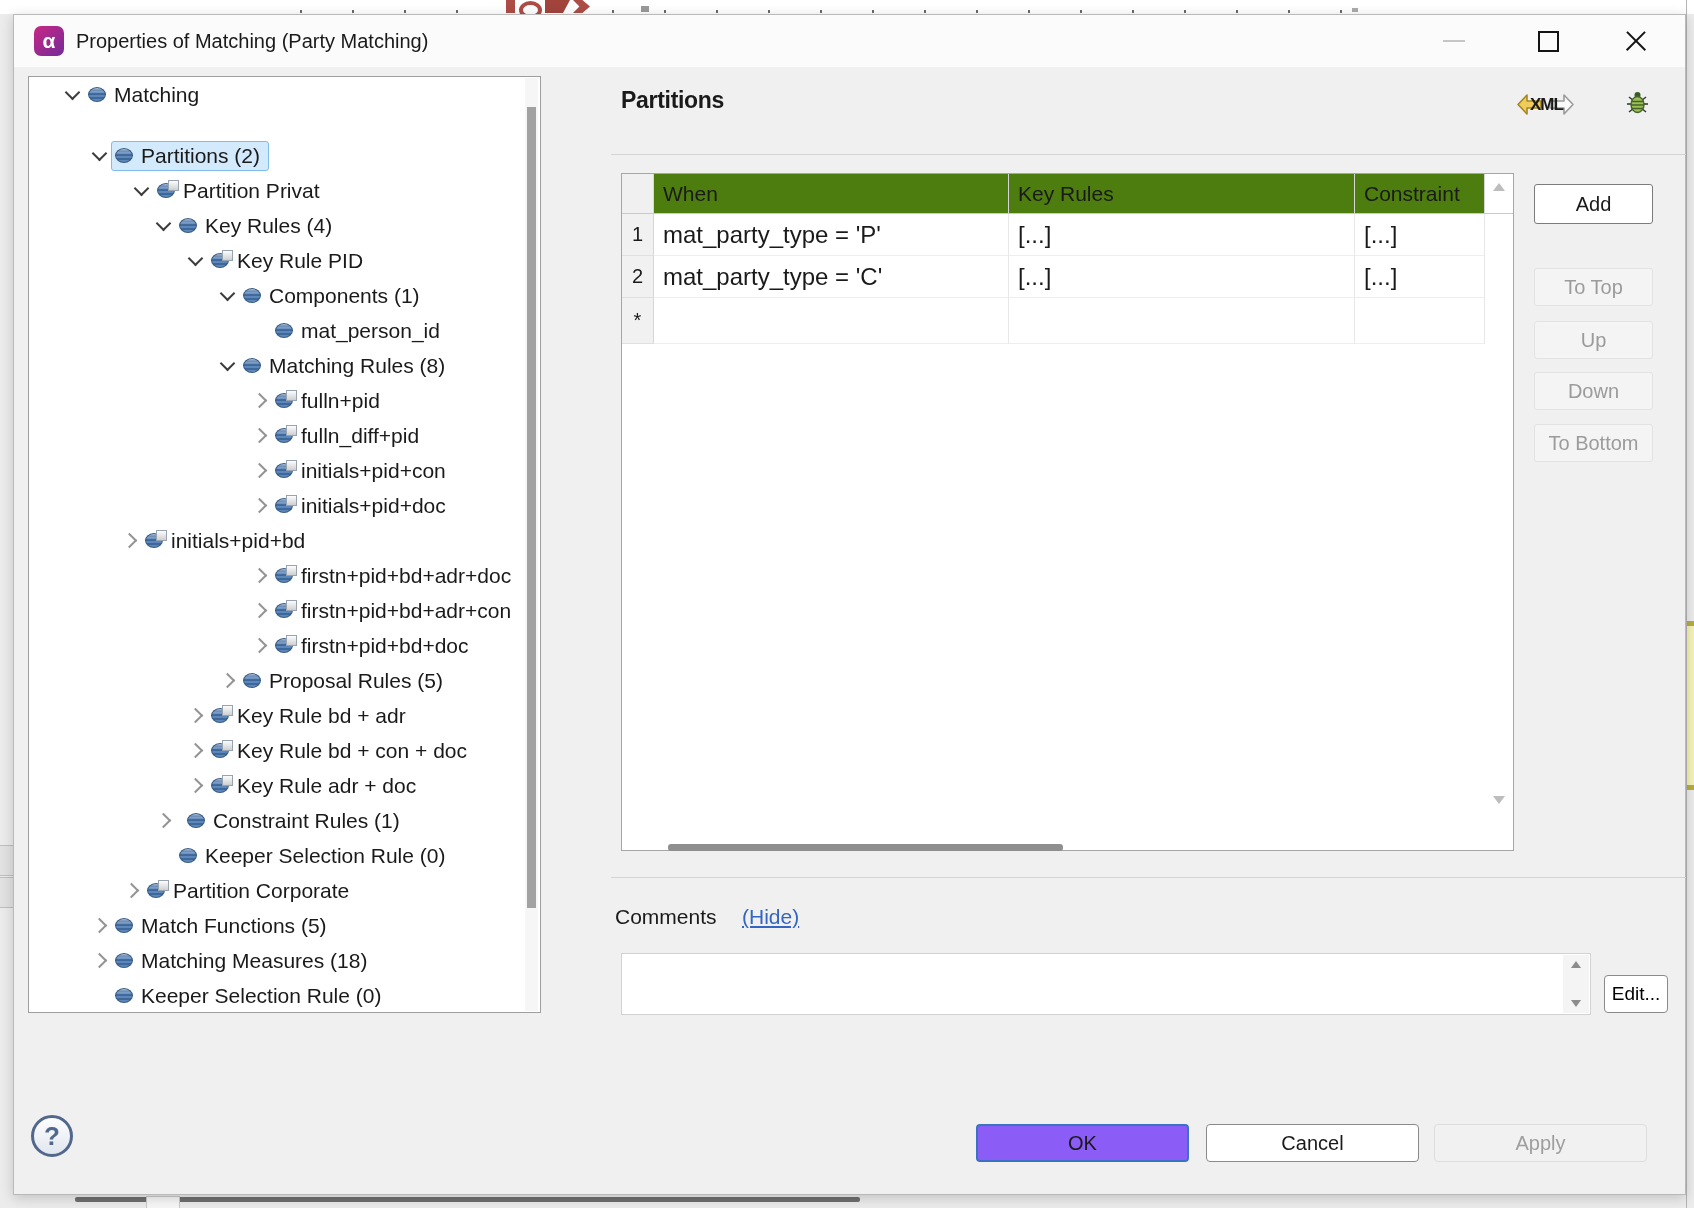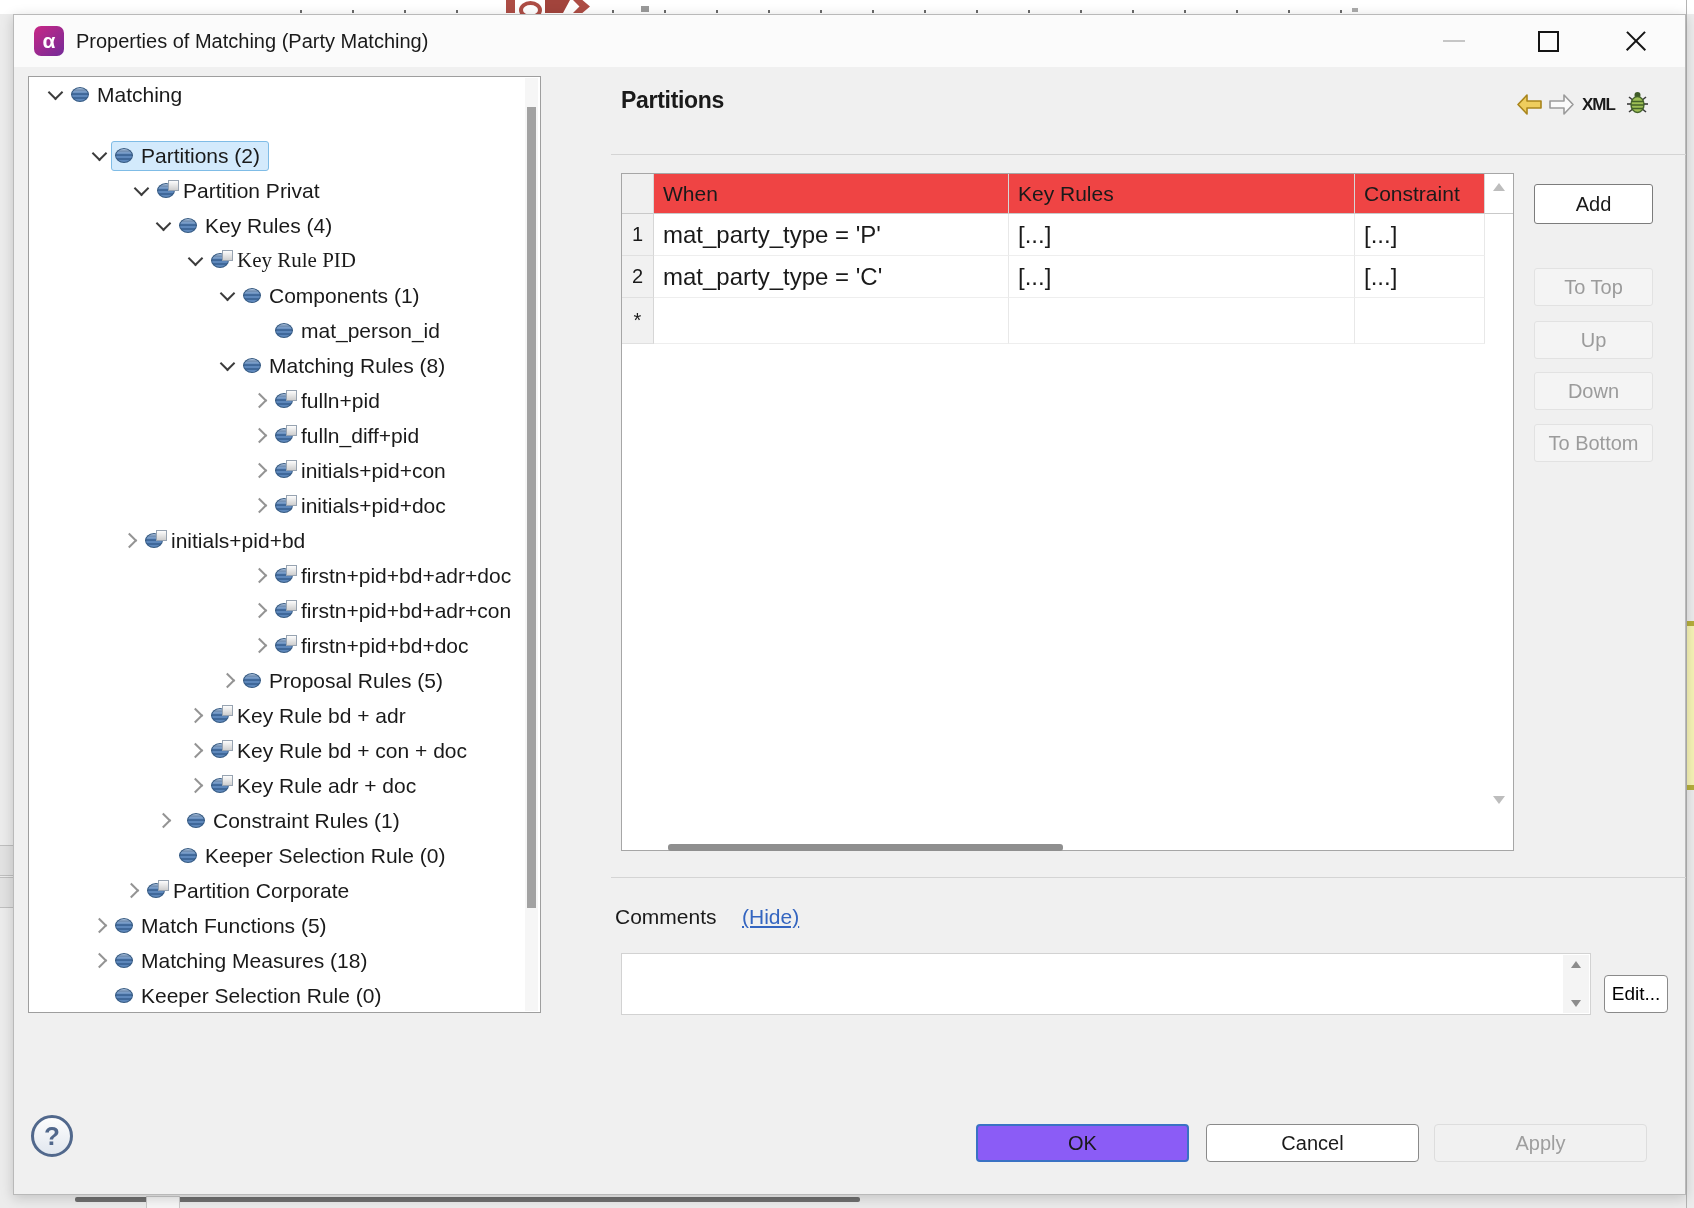--- a/index.html
+++ b/index.html
@@ -169,7 +169,7 @@
       <div class="abs tree-sb-track">
         <div class="tree-sb-thumb"></div>
       </div>
-    <div class="trow" style="padding-left: 14px; text-align: right;">
+    <div class="trow" style="padding-left: 31px; text-align: right;">
           <span class="chevslot">
             <span class="chev exp"></span>
           </span>

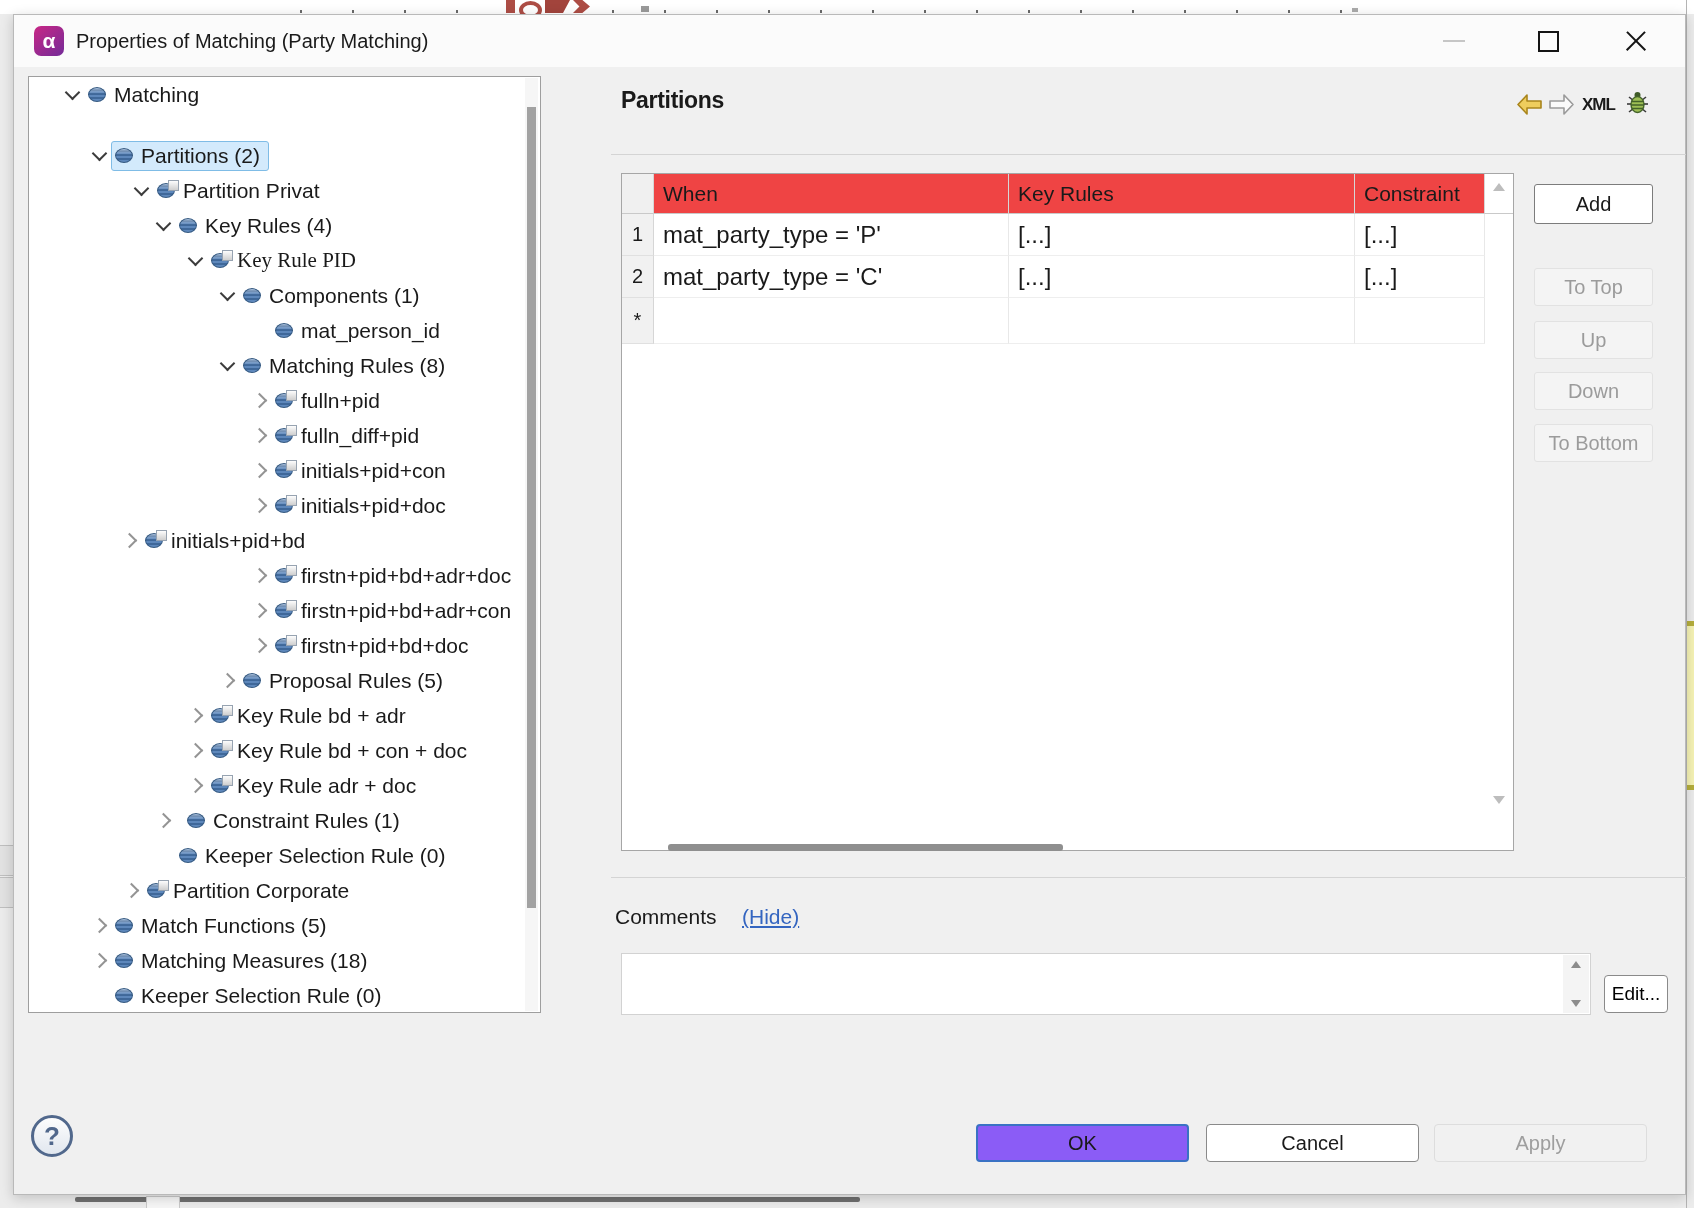--- a/index.html
+++ b/index.html
@@ -65,7 +65,7 @@
   .panel-title{left:607px;top:72px;font-size:23px;font-weight:bold;letter-spacing:-.3px;}
   .nav-back{left:1502px;top:78px;width:27px;height:23px;cursor:pointer;}
   .nav-fwd{left:1534px;top:78px;width:27px;height:23px;cursor:pointer;}
-  .xml-label{left:1568px;top:80px;font-size:17px;font-weight:bold;letter-spacing:-1px;cursor:pointer;}
+  .xml-label{left:1516px;top:80px;font-size:17px;font-weight:bold;letter-spacing:-1px;cursor:pointer;}
   .bug-icon{left:1610px;top:74px;width:27px;height:27px;cursor:pointer;}
   .sep{height:1px;background:#d4d4d4;}
   .sep1{left:597px;top:139px;width:1075px;}

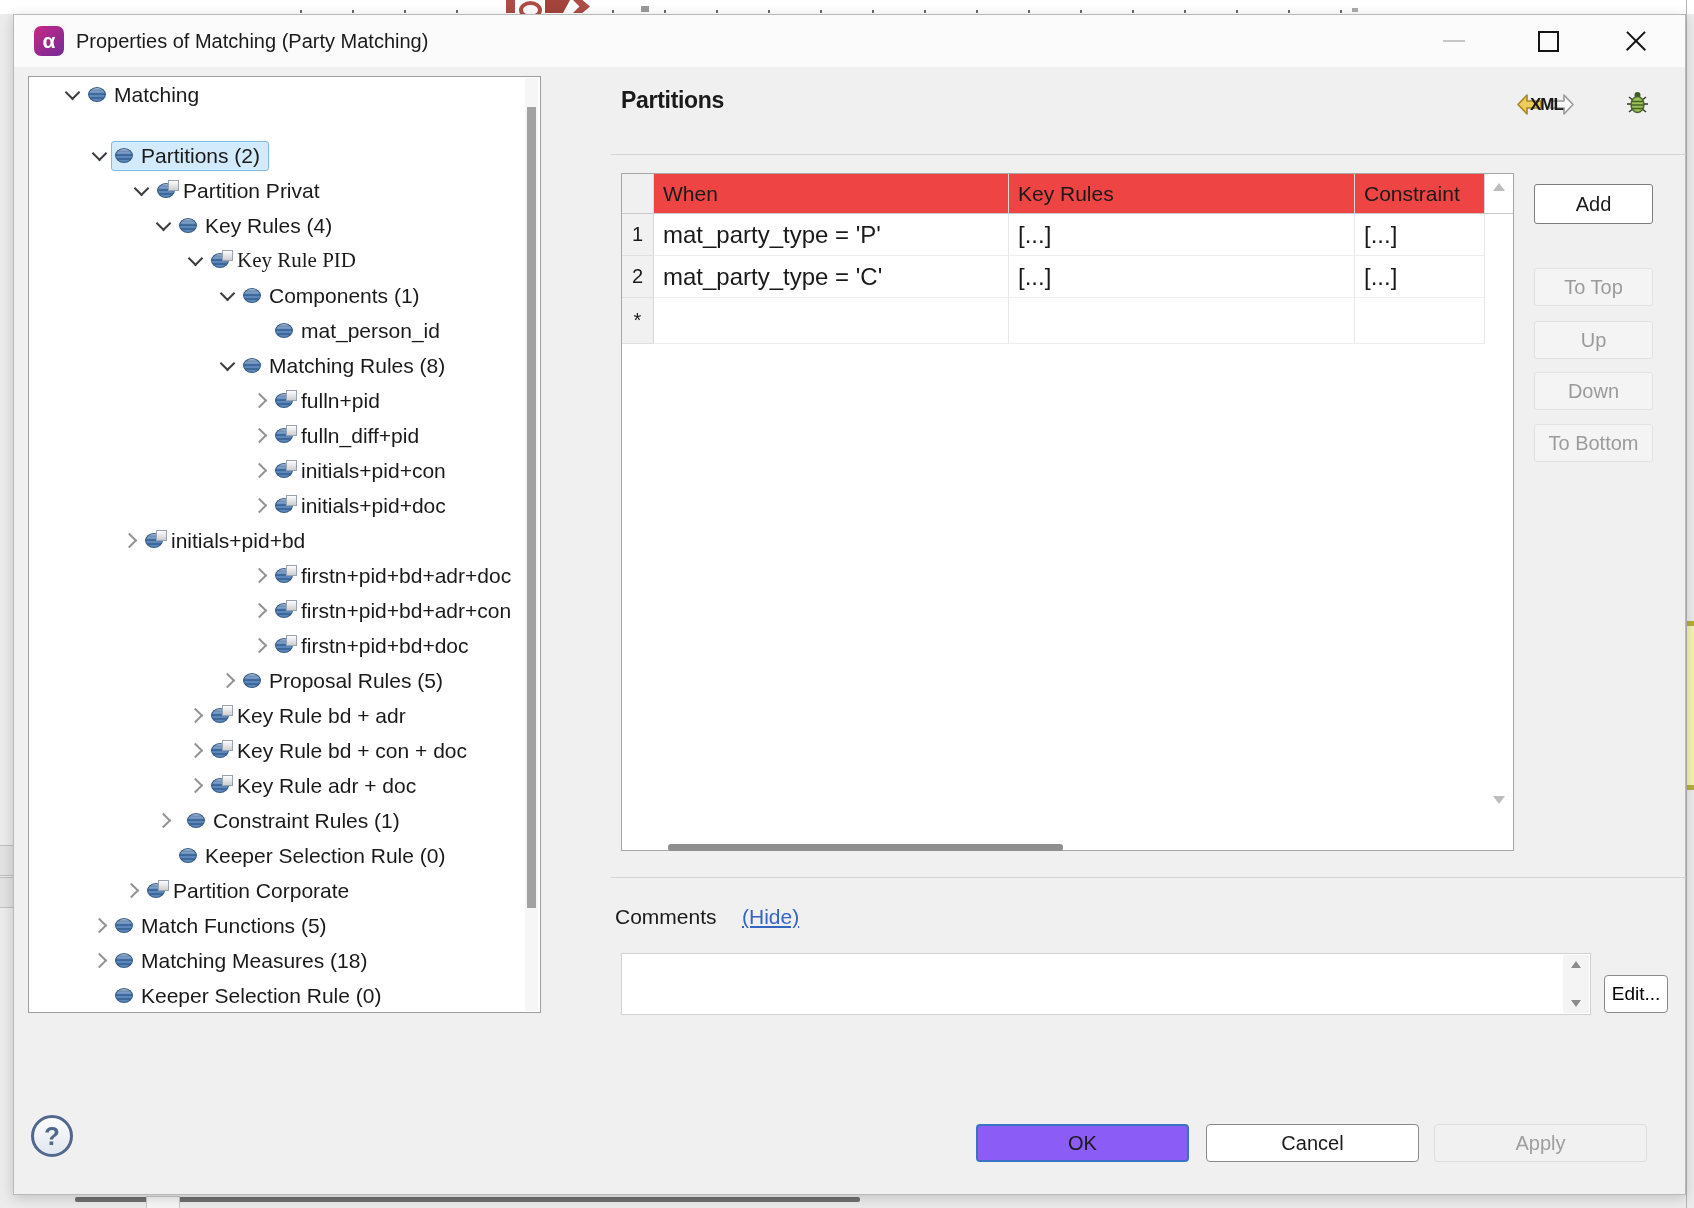--- a/index.html
+++ b/index.html
@@ -75,7 +75,7 @@
   .grid{left:607px;top:158px;width:893px;height:678px;background:#fff;border:1px solid #a6a6a6;box-sizing:border-box;}
   .g-header{display:flex;height:40px;}
   .g-header .hc{box-sizing:border-box;border-right:1px solid #d6d6d6;border-bottom:1px solid #c9c9c9;
-                background:#ef4444;font-size:21px;display:flex;align-items:center;padding-left:9px;}
+                background:#4d7c0f;font-size:21px;display:flex;align-items:center;padding-left:9px;}
   .g-header .numh{width:32px;min-width:32px;background:#f0f0f0;padding-left:0;}
   .c-when{width:355px;min-width:355px;}
   .c-keys{width:346px;min-width:346px;}

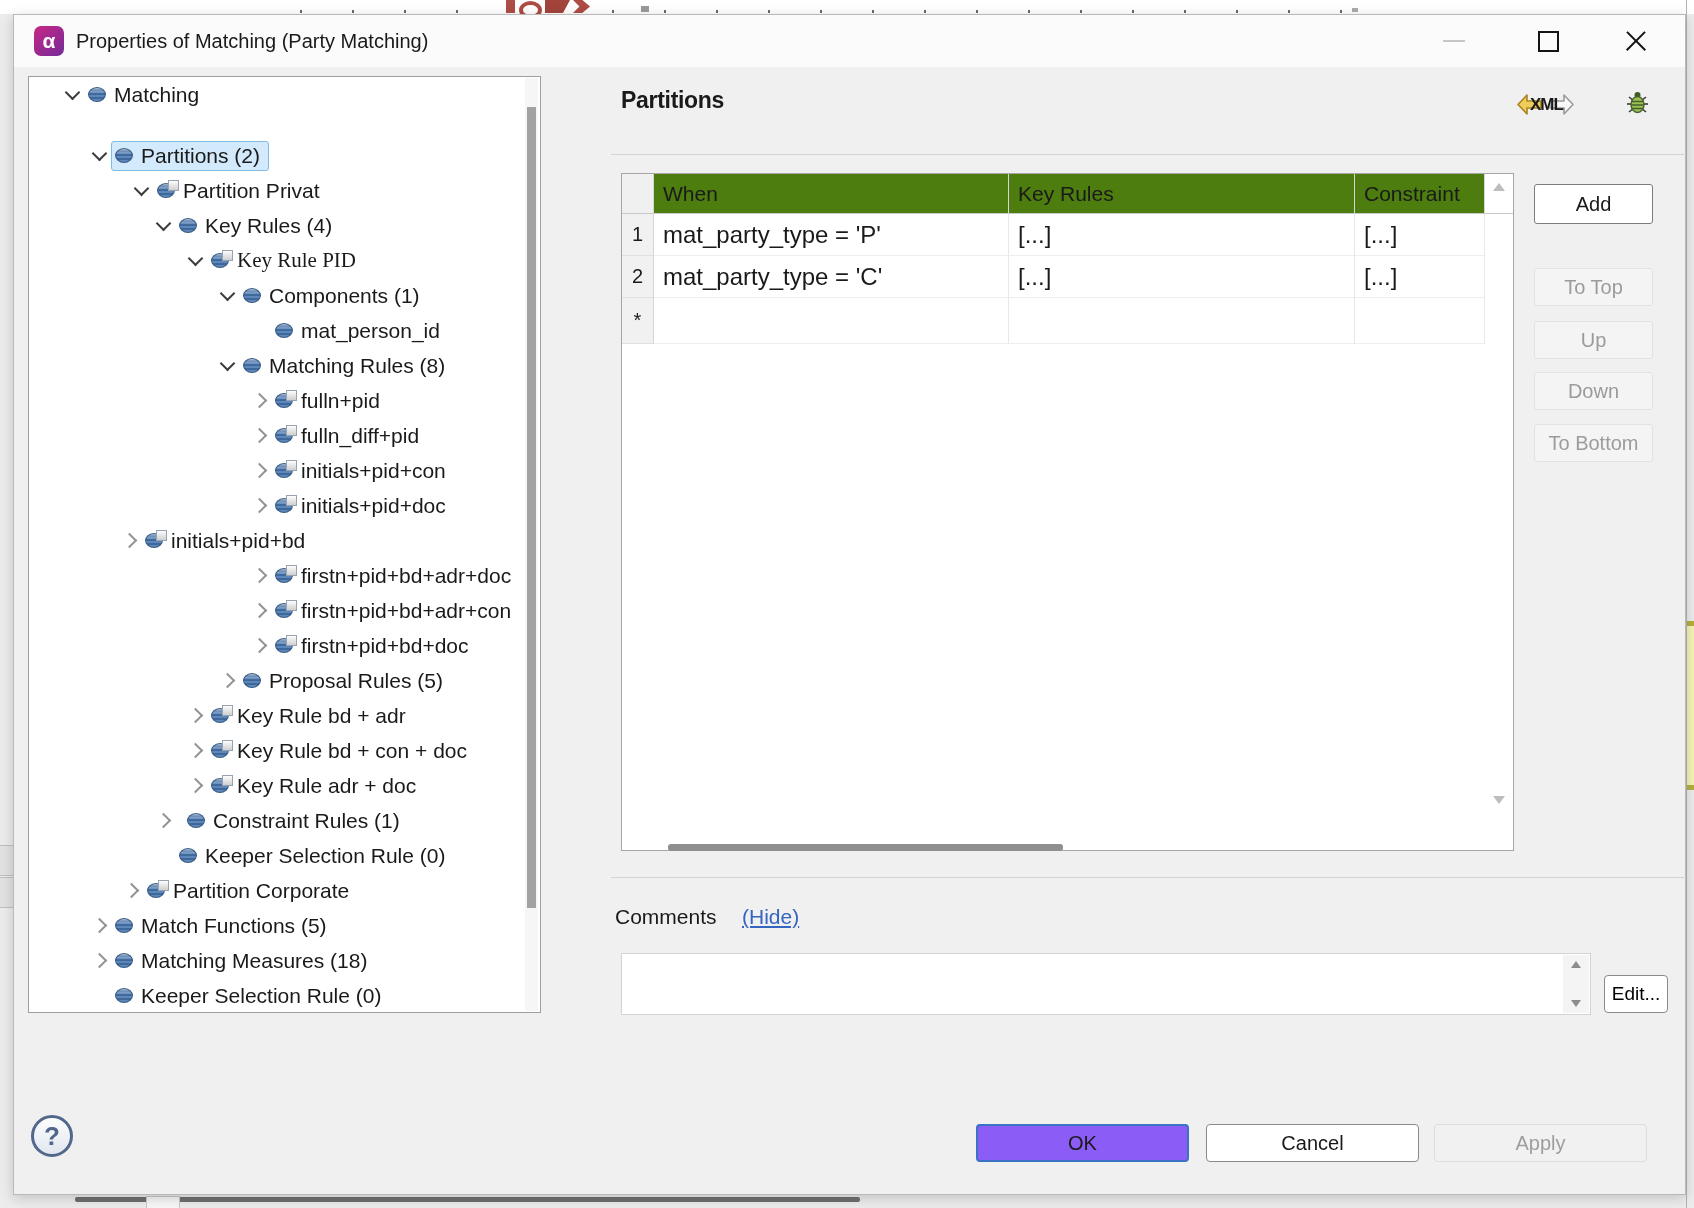--- a/index.html
+++ b/index.html
@@ -207,7 +207,7 @@
             <span>Key Rules (4)</span>
           </span>
         </div>
-        <div class="trow" style="padding-left: 154px; font-family: Liberation Serif, serif;">
+        <div class="trow" style="padding-left: 154px;">
           <span class="chevslot">
             <span class="chev exp"></span>
           </span>

